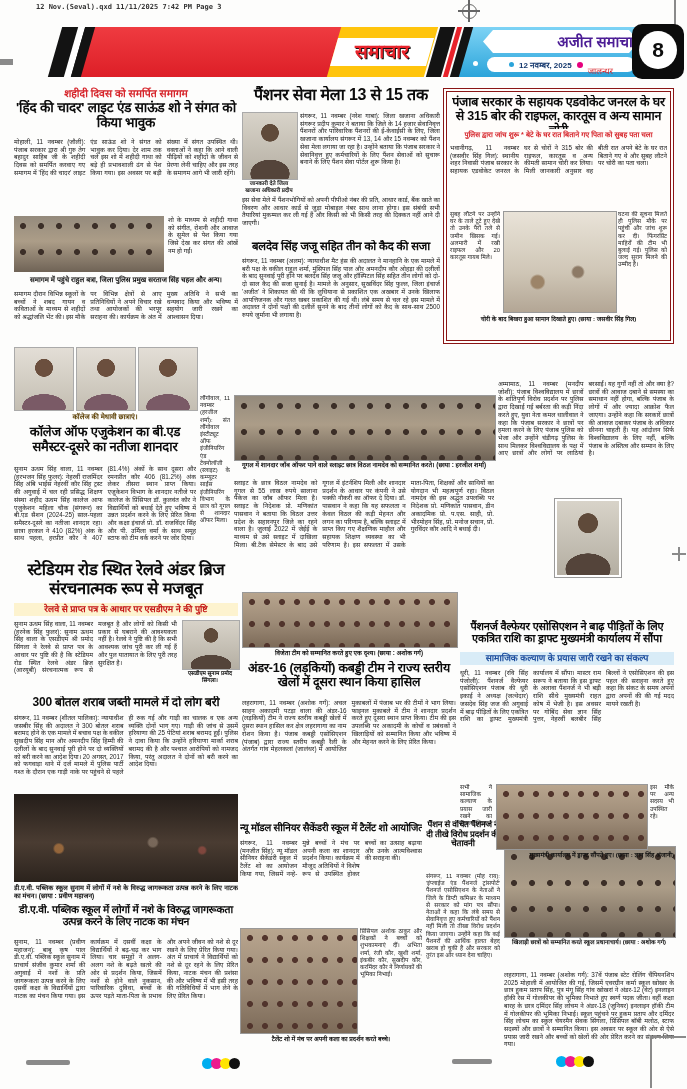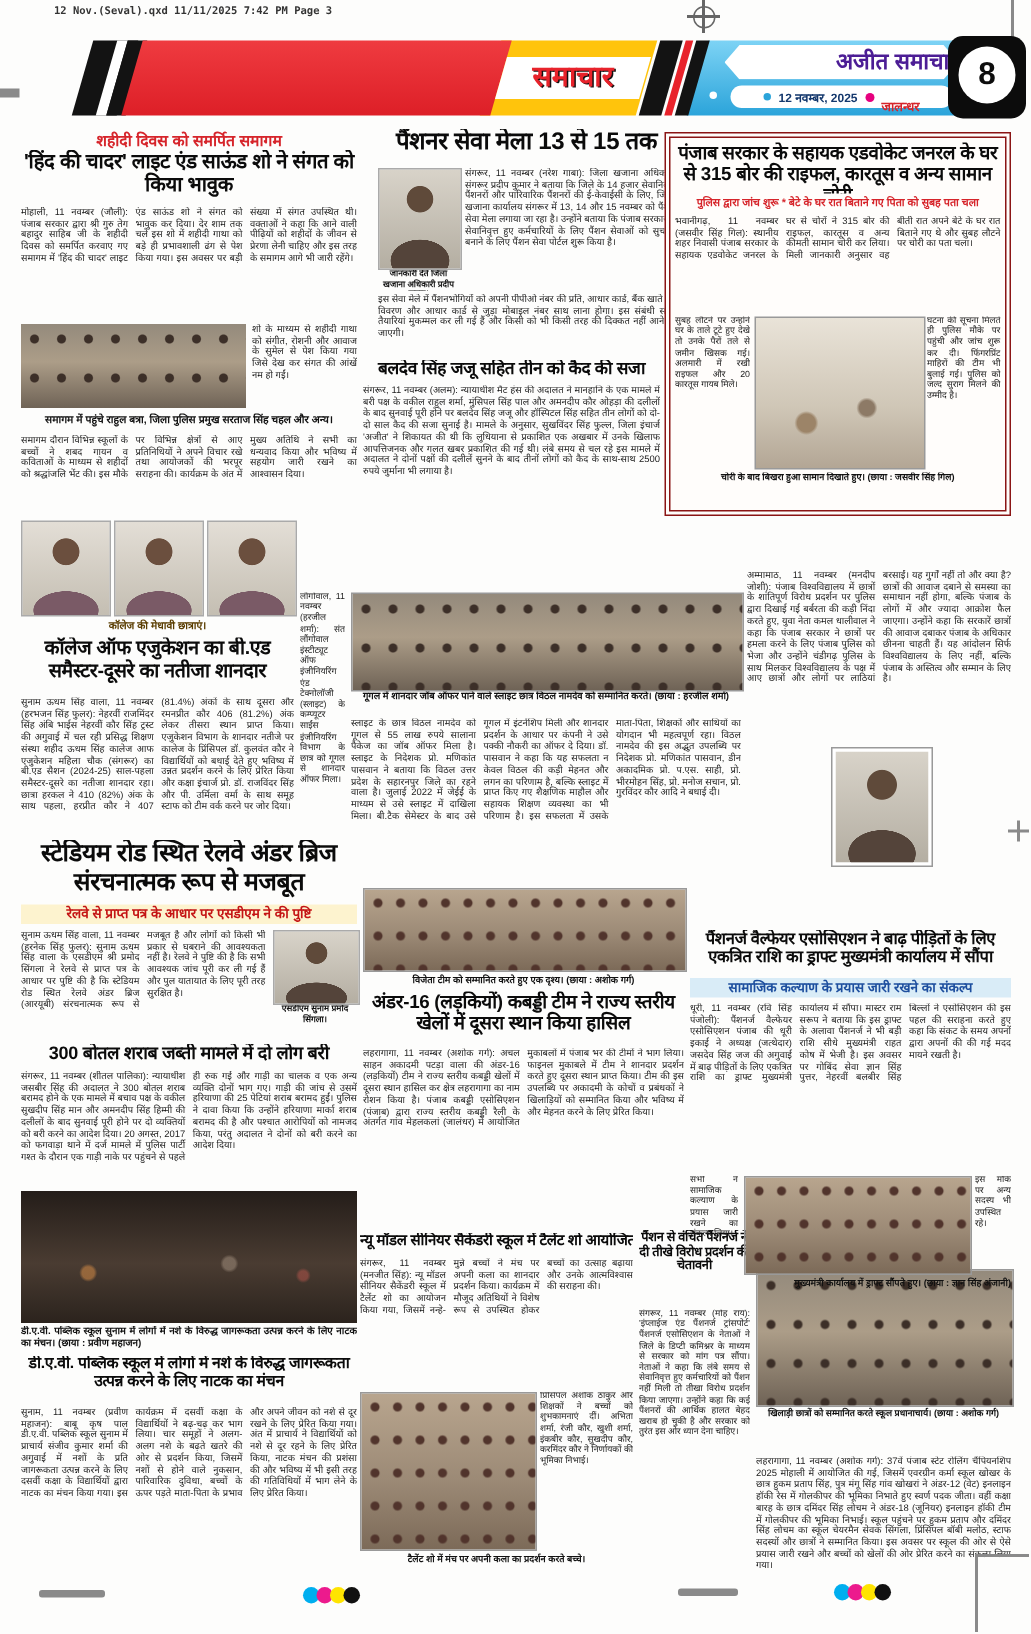--- a/index.html
+++ b/index.html
@@ -77,7 +77,7 @@
     <span class="dot" style="width:5px;height:5px;background:#2ba4da;"></span>
     <span style="font-size:8px;font-weight:700;color:#14386d;">12 नवम्बर, 2025</span>
     <span class="dot" style="width:6px;height:6px;background:#e6007e;"></span>
-    <span style="font-size:8.5px;font-weight:700;color:#d6252b;margin-top:11px;">जालन्धर</span>
+    <span style="font-size:8.5px;font-weight:400;color:#d6252b;margin-top:11px;">जालन्धर</span>
   </div>
   <span class="dot abs" style="left:418px;top:34px;width:5px;height:5px;background:#fff;"></span>
   <span class="dot abs" style="left:588px;top:34px;width:5px;height:5px;background:#fff;"></span>

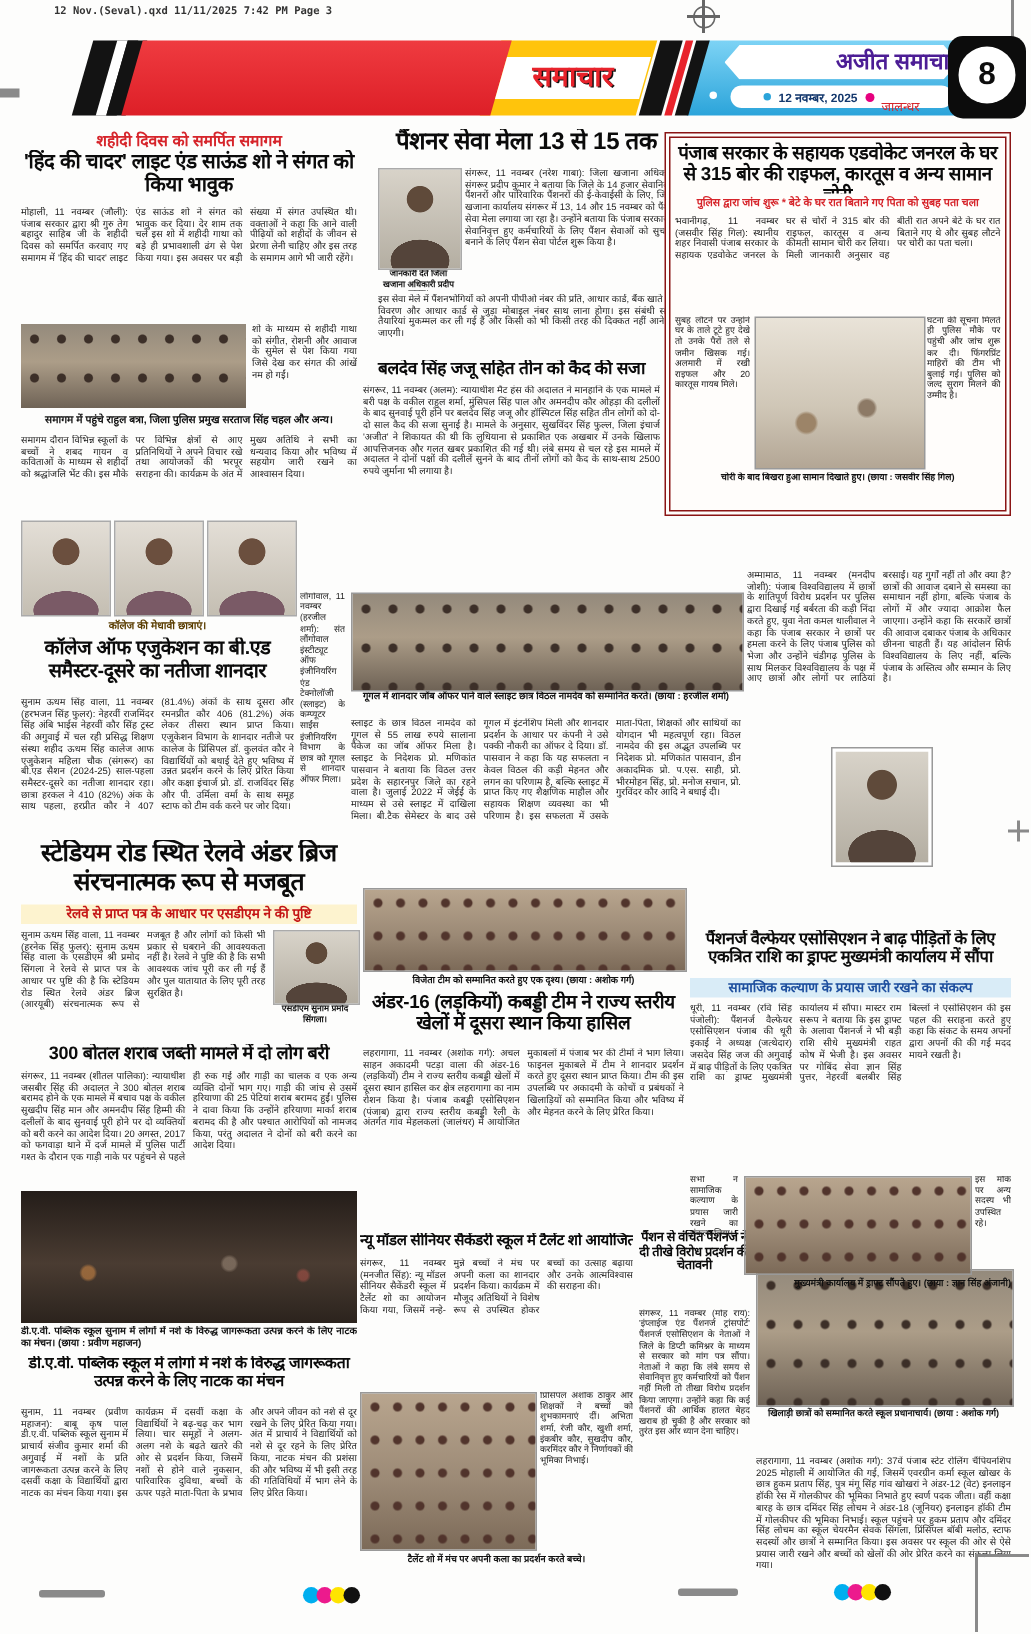--- a/index.html
+++ b/index.html
@@ -96,7 +96,7 @@
   <div class="bt c3 abs" style="left:0;top:204px;width:224px;height:54px;">समागम दौरान विभिन्न स्कूलों के बच्चों ने शबद गायन व कविताओं के माध्यम से शहीदों को श्रद्धांजलि भेंट की। इस मौके पर विभिन्न क्षेत्रों से आए प्रतिनिधियों ने अपने विचार रखे तथा आयोजकों की भरपूर सराहना की। कार्यक्रम के अंत में मुख्य अतिथि ने सभी का धन्यवाद किया और भविष्य में सहयोग जारी रखने का आश्वासन दिया।</div>
 </div>
 
-<div class="abs" style="left:252px;top:86px;width:198px;height:152px;">
+<div class="abs" style="left:242px;top:86px;width:198px;height:152px;">
   <div class="hl" style="font-size:16px;height:24px;">पैंशनर सेवा मेला 13 से 15 तक</div>
   <div class="ph ph-portrait" style="left:0;top:26px;width:54px;height:66px;border:1px solid #aaa;"></div>
   <div class="cap abs" style="left:0;top:94px;width:54px;height:14px;font-size:5.6px;line-height:6.6px;text-align:center;">जानकारी देते जिला खजाना अधिकारी प्रदीप कुमार।</div>

